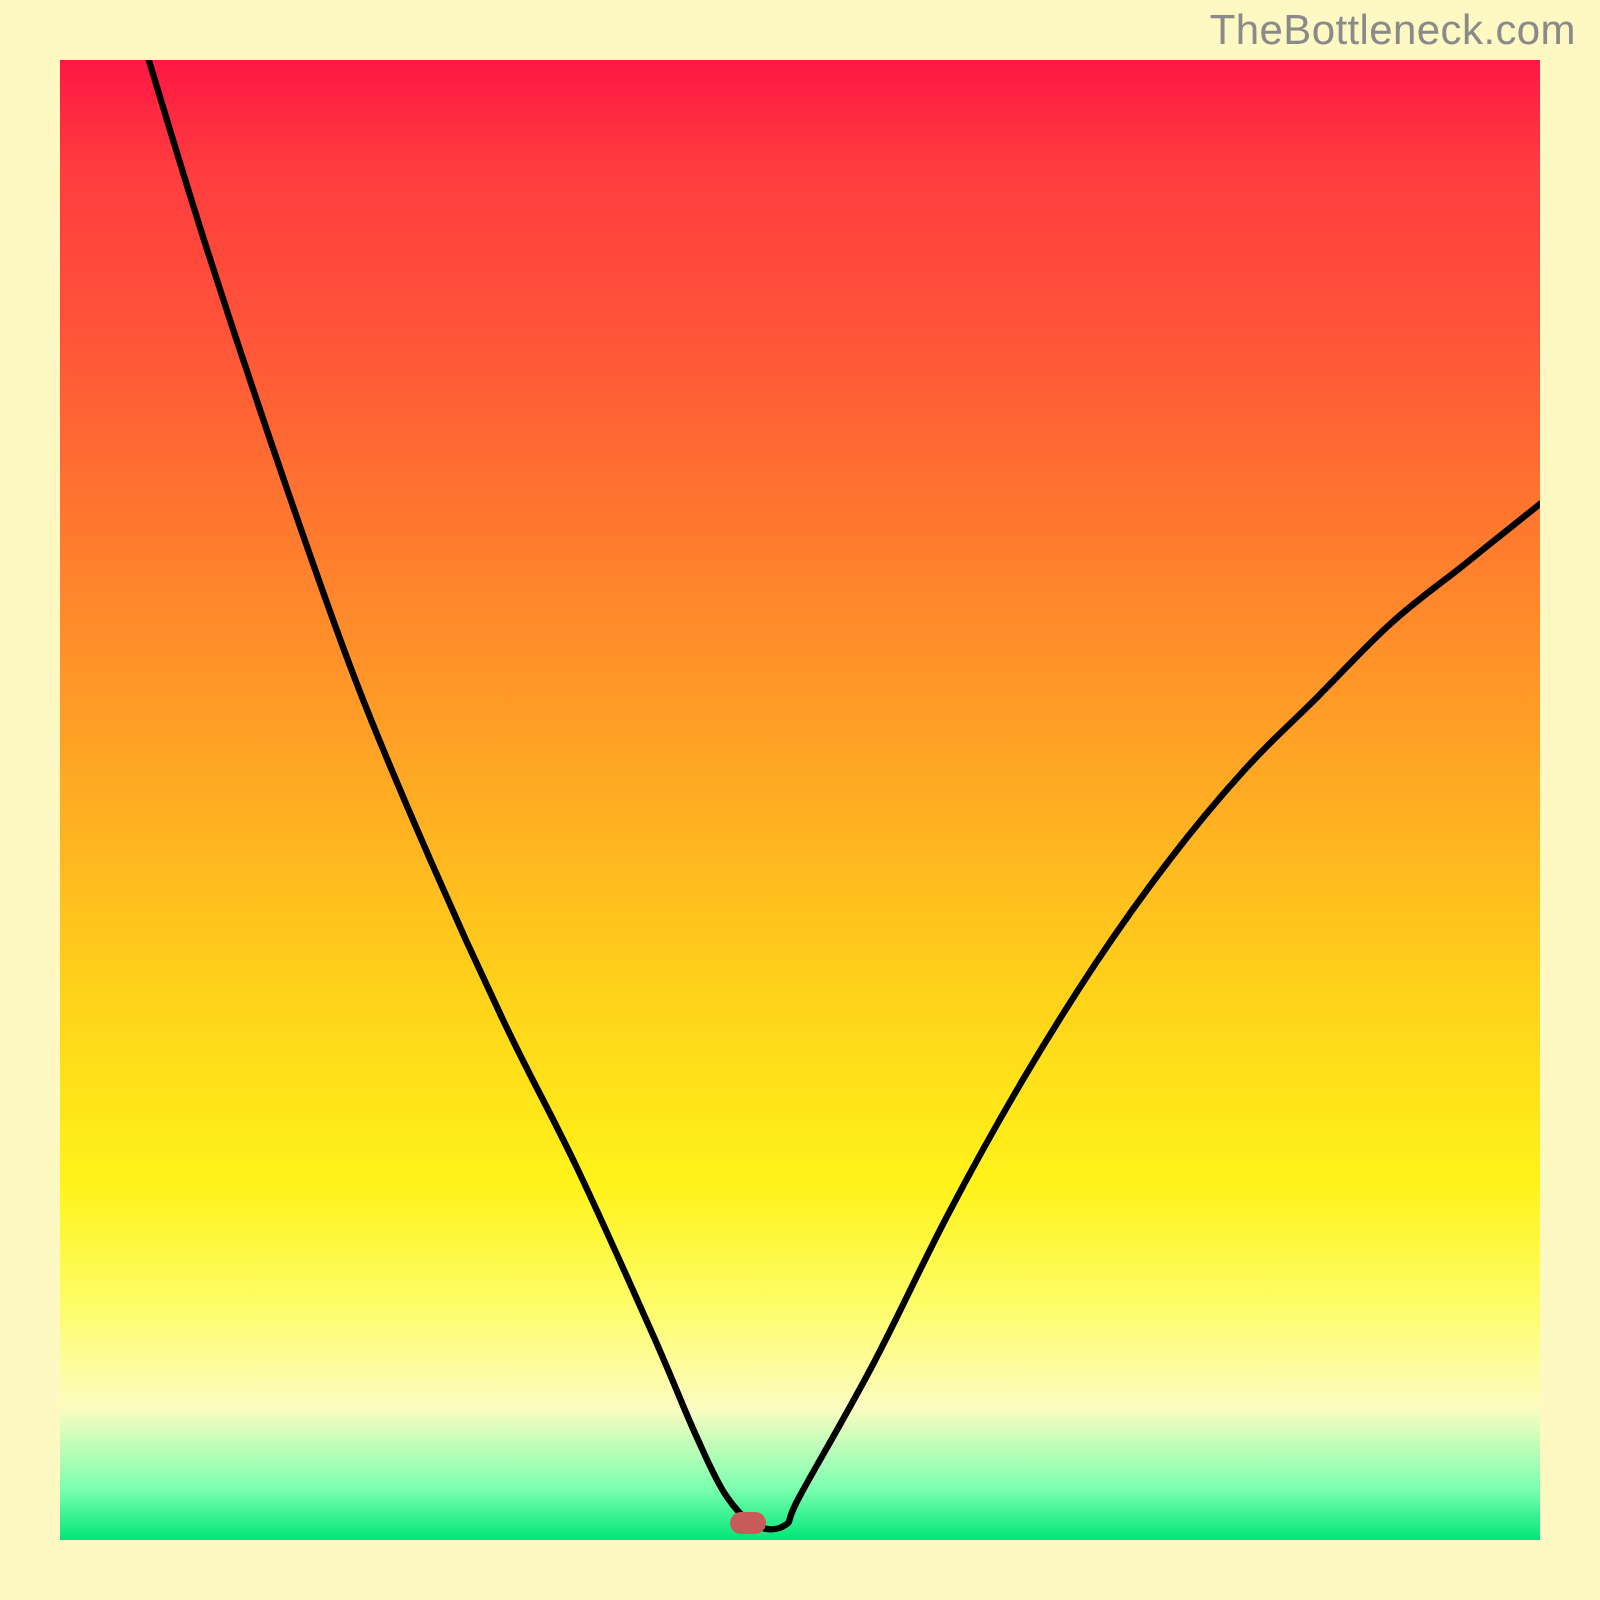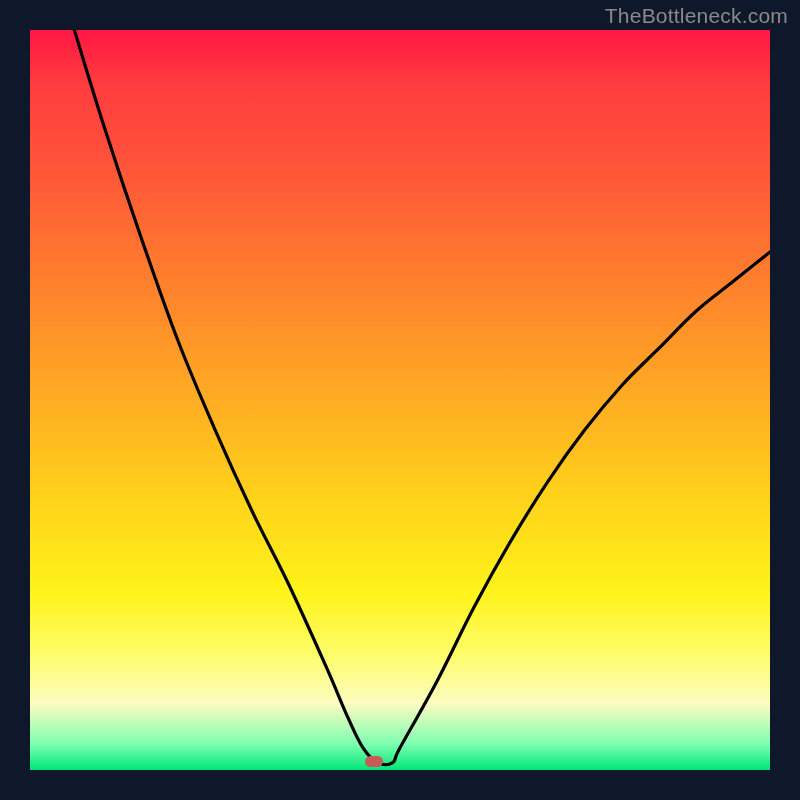--- a/index.html
+++ b/index.html
@@ -17,7 +17,7 @@
     left: 0;
     width: 800px;
     height: 800px;
-    background: #0f172a;
+    background: #fef9c3;
   }
   .plot {
     position: absolute;

